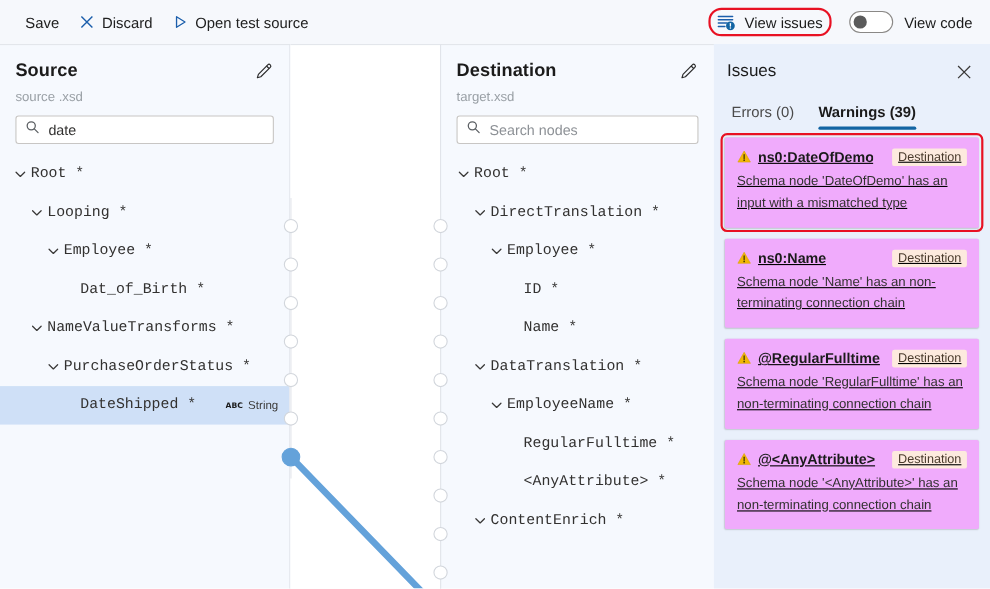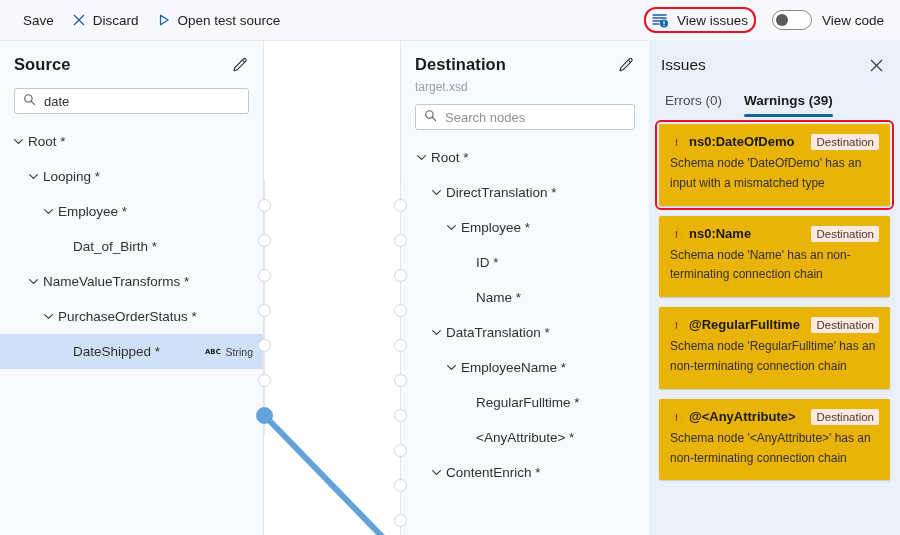--- a/index.html
+++ b/index.html
@@ -240,6 +240,7 @@
             </svg>
           </span>
         </div>
+        <div class="panel-sub">source .xsd</div>
 
         <div class="search-box">
           <span>

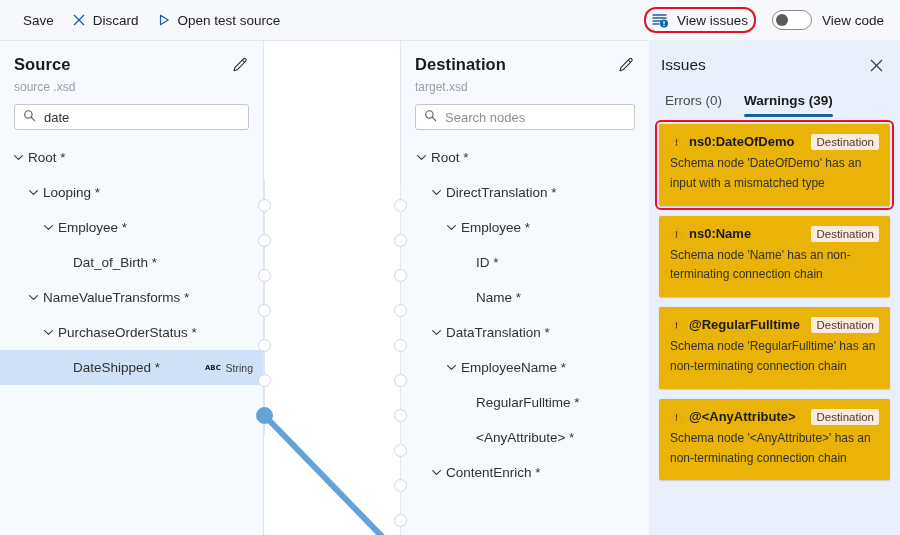--- a/index.html
+++ b/index.html
@@ -155,13 +155,14 @@
 
   .issue-list { padding: 7px 10px 0 10px; }
   .issue-card {
-    background: #eab308;
+    background: #f0abfc;
     border-radius: 2px;
     padding: 10px 11px 12px 11px;
     margin-bottom: 10px;
     box-shadow: 0 .6px 1.8px rgba(0,0,0,.10), 0 .3px .9px rgba(0,0,0,.07);
     cursor: pointer;
     position: relative;
+    text-decoration: underline;
   }
   .issue-card.highlight { outline: 2px solid #e81123; outline-offset: 2px; }
   .issue-top { display: flex; align-items: flex-start; justify-content: space-between; gap: 6px; }

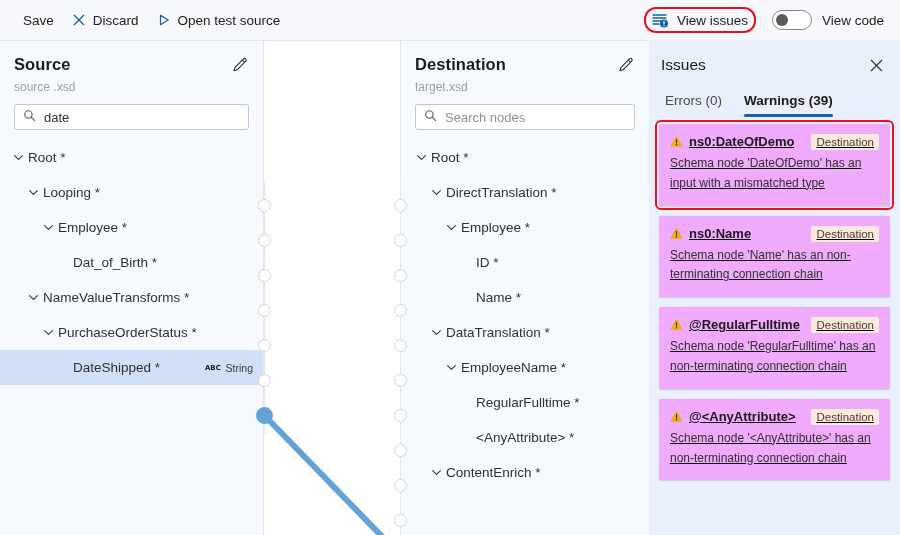--- a/index.html
+++ b/index.html
@@ -114,7 +114,7 @@
     align-items: center; justify-content: center; margin-right: 3px;
   }
   .tree-row .chev.empty { visibility: hidden; }
-  .tree-row .label { overflow: hidden; text-overflow: ellipsis; }
+  .tree-row .label { overflow: hidden; text-overflow: ellipsis; font-family: Liberation Mono, monospace; }
   .tree-row .typebadge {
     position: absolute; right: 10px;
     display: flex; align-items: center; gap: 4px;

